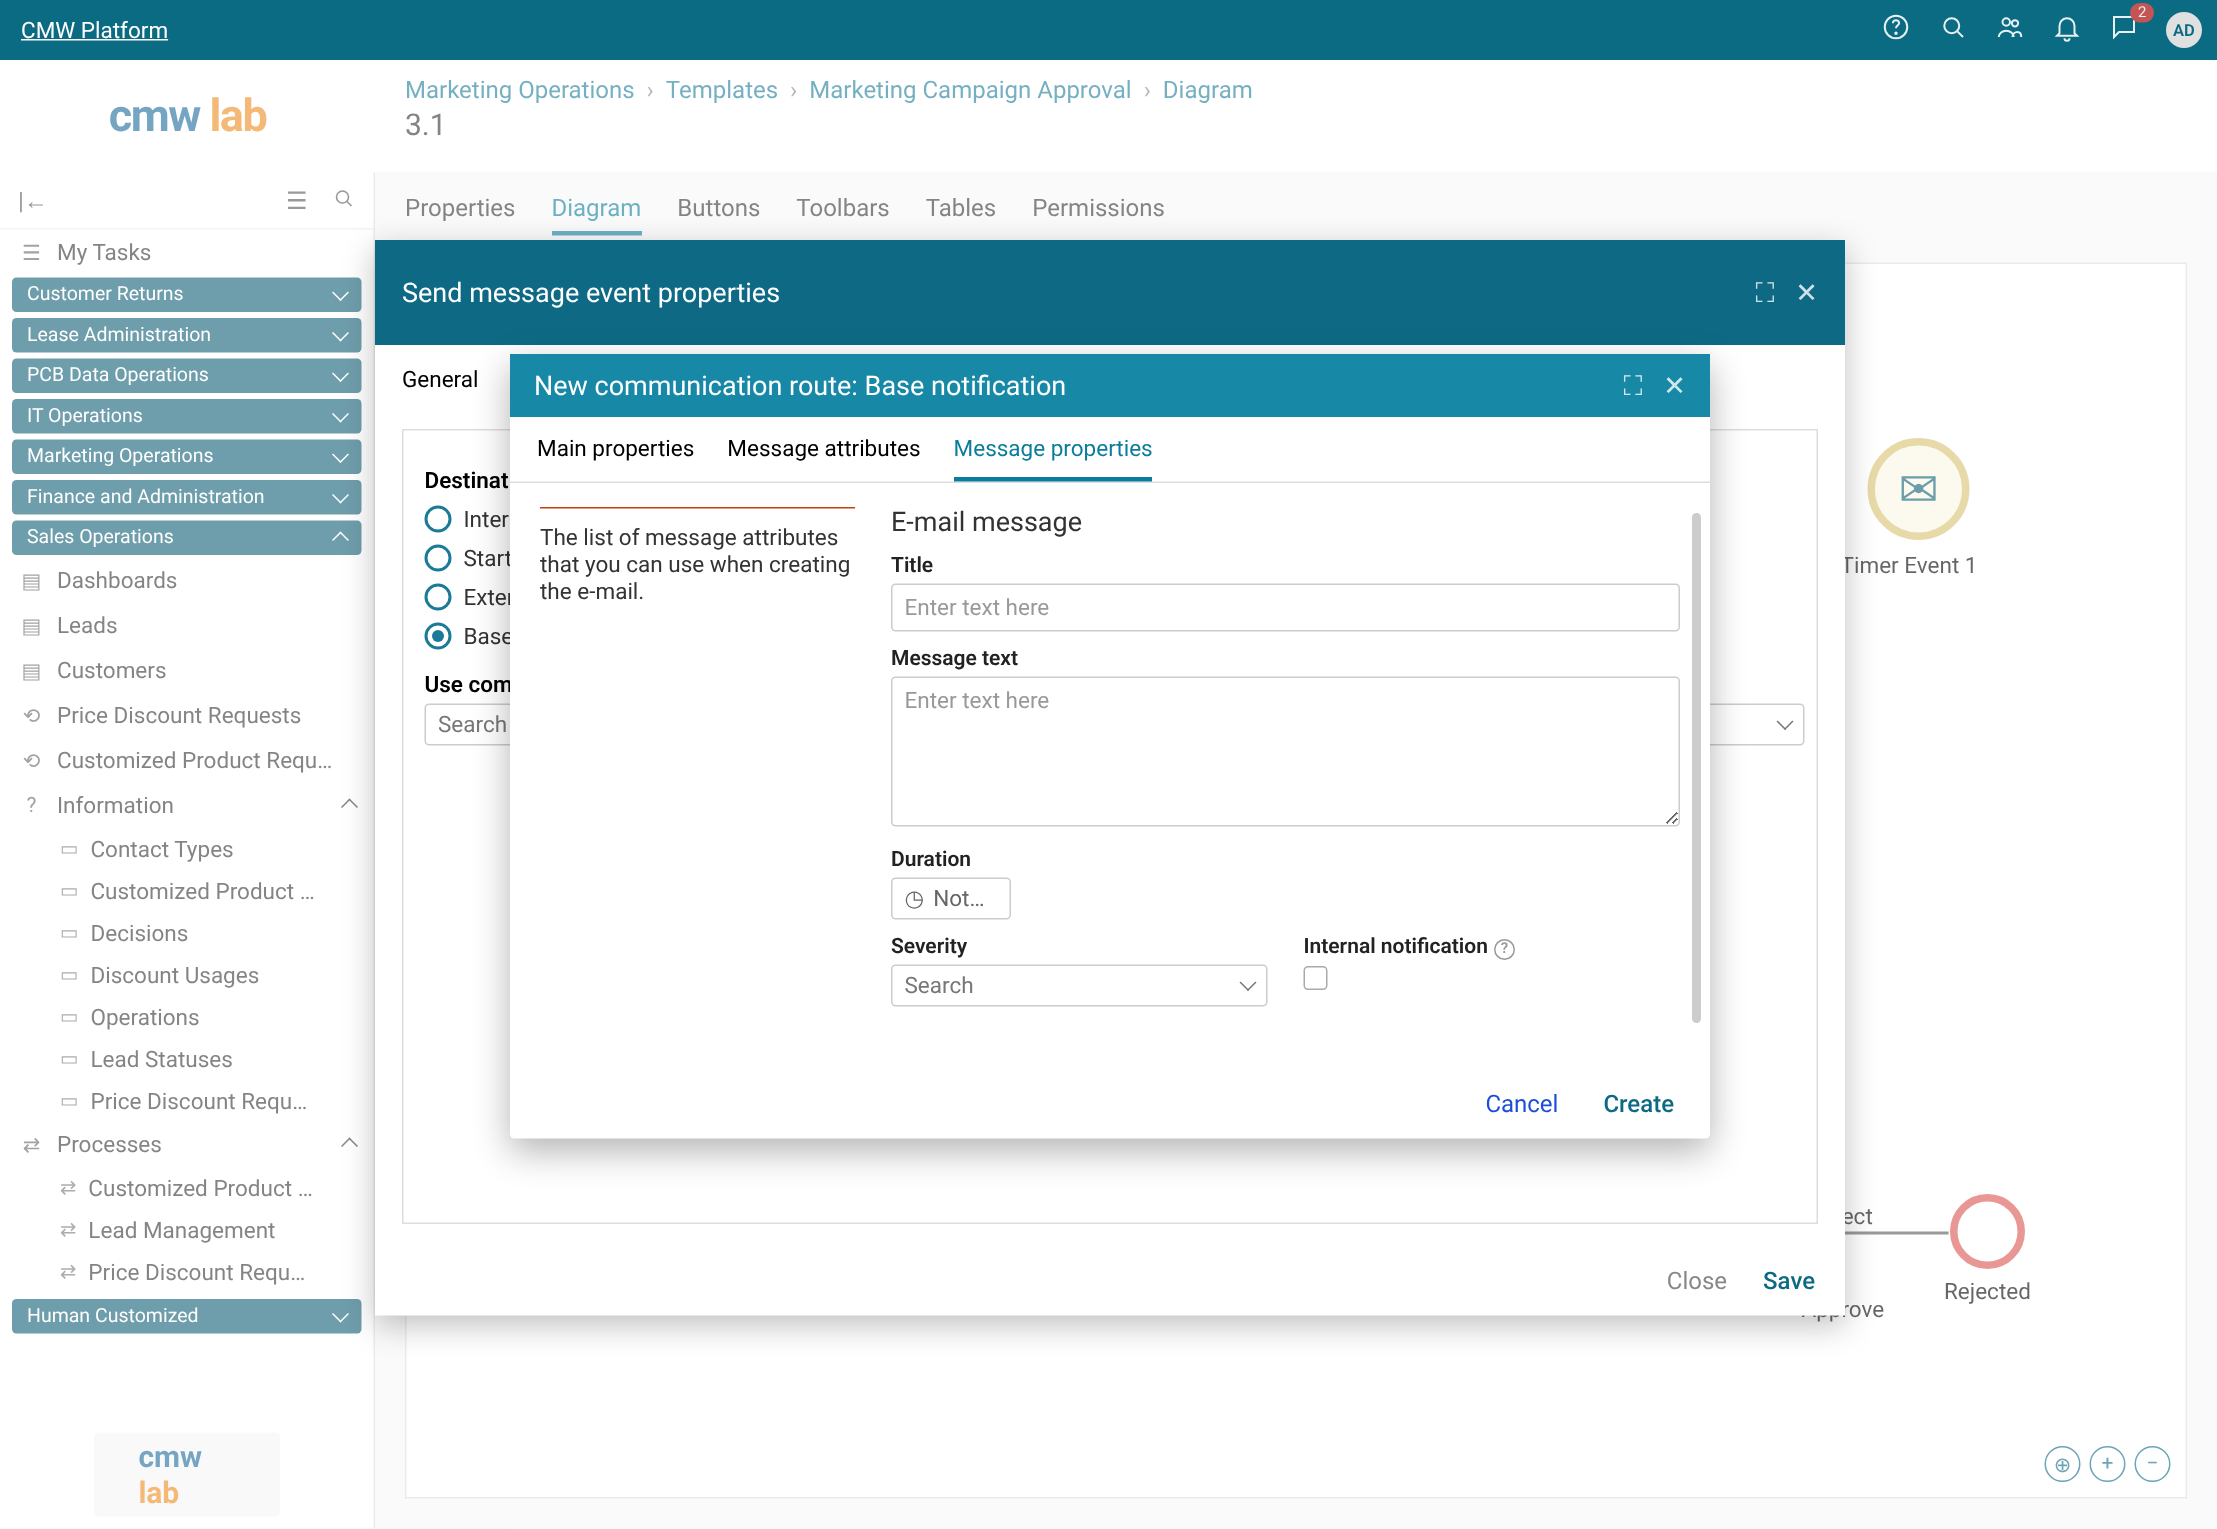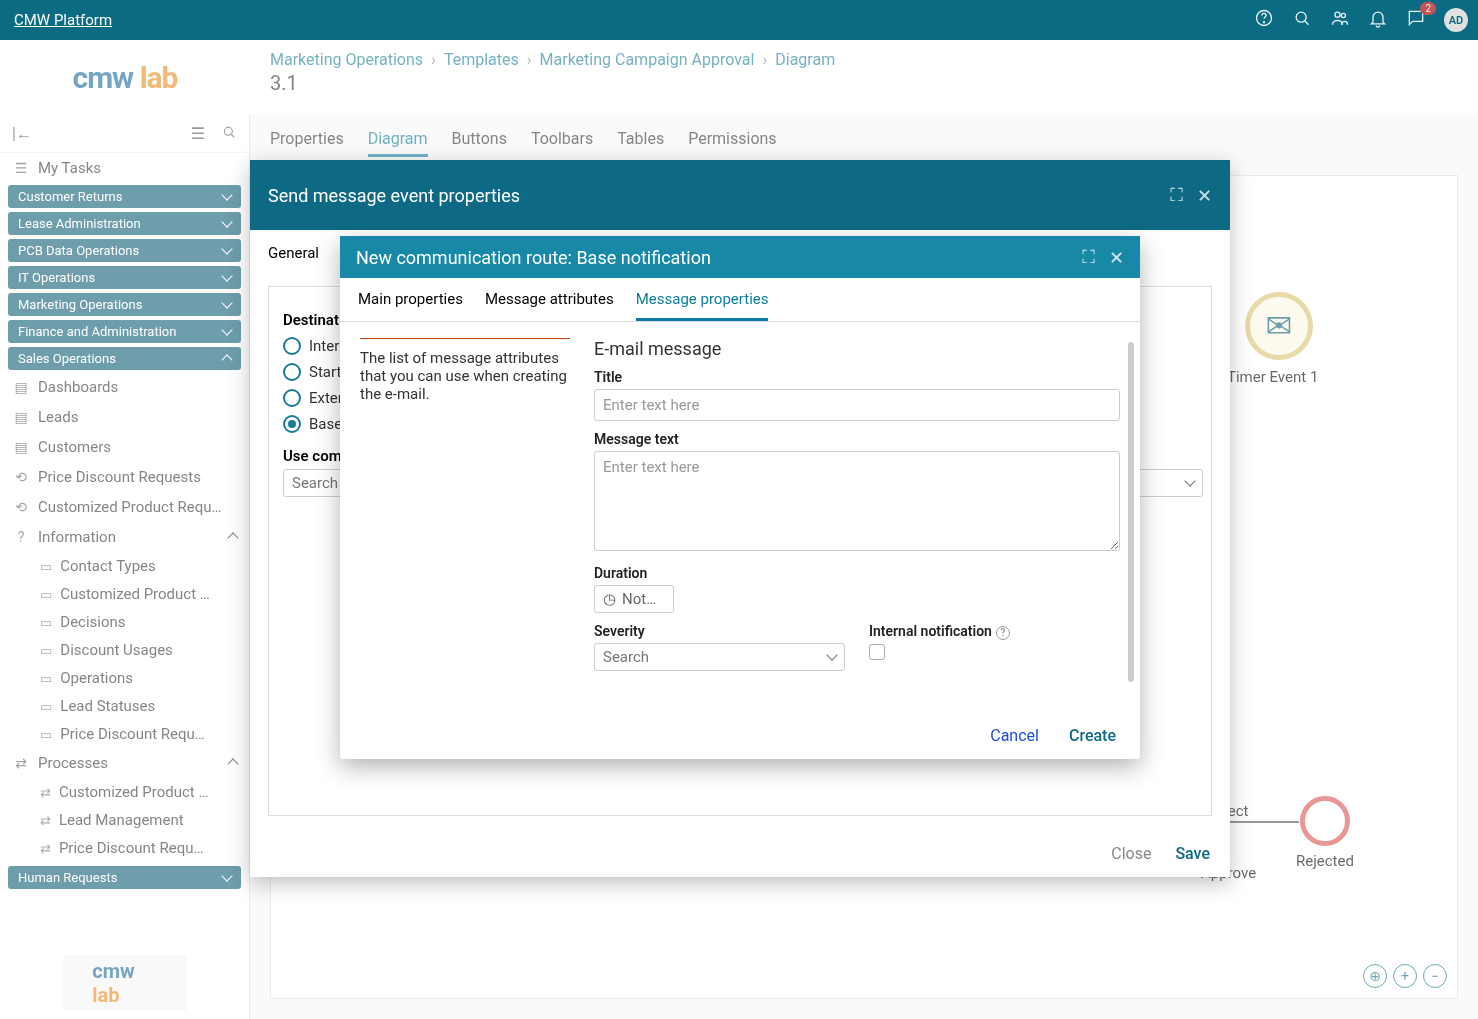--- a/index.html
+++ b/index.html
@@ -281,7 +281,7 @@
       </div>
 
     <div class="sb-group" style="margin-top:4px">
-        <span>Human Requests</span>
+        <span>Human Customized</span>
         <span class="chev"></span>
       </div>
 

